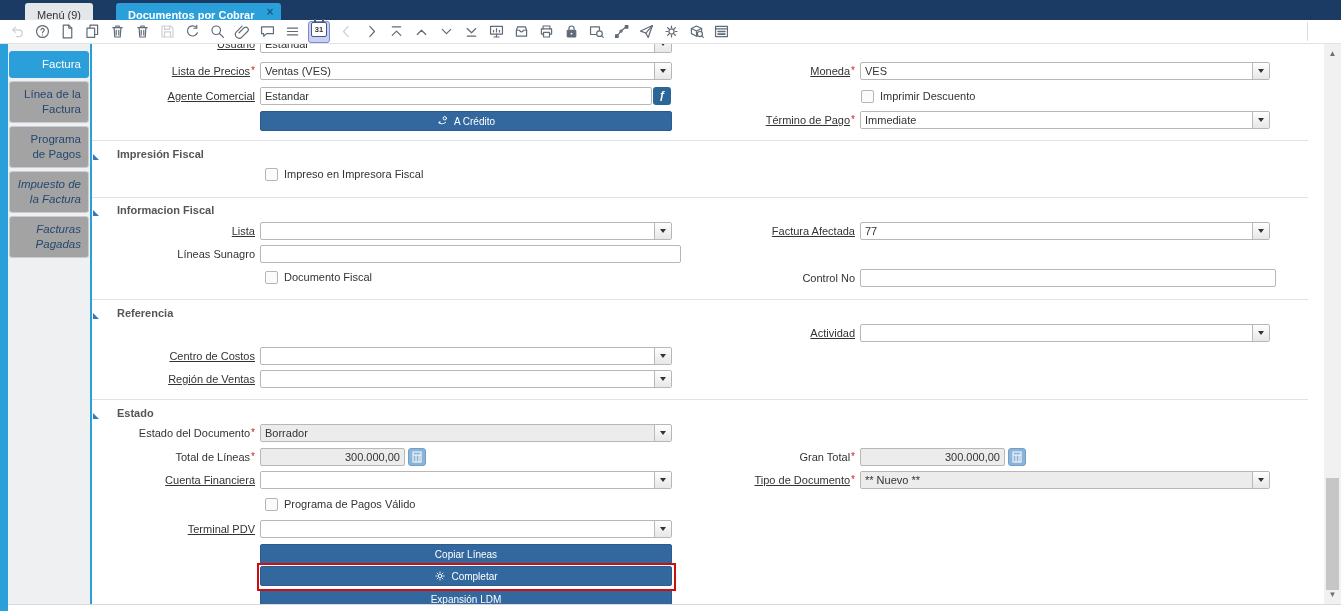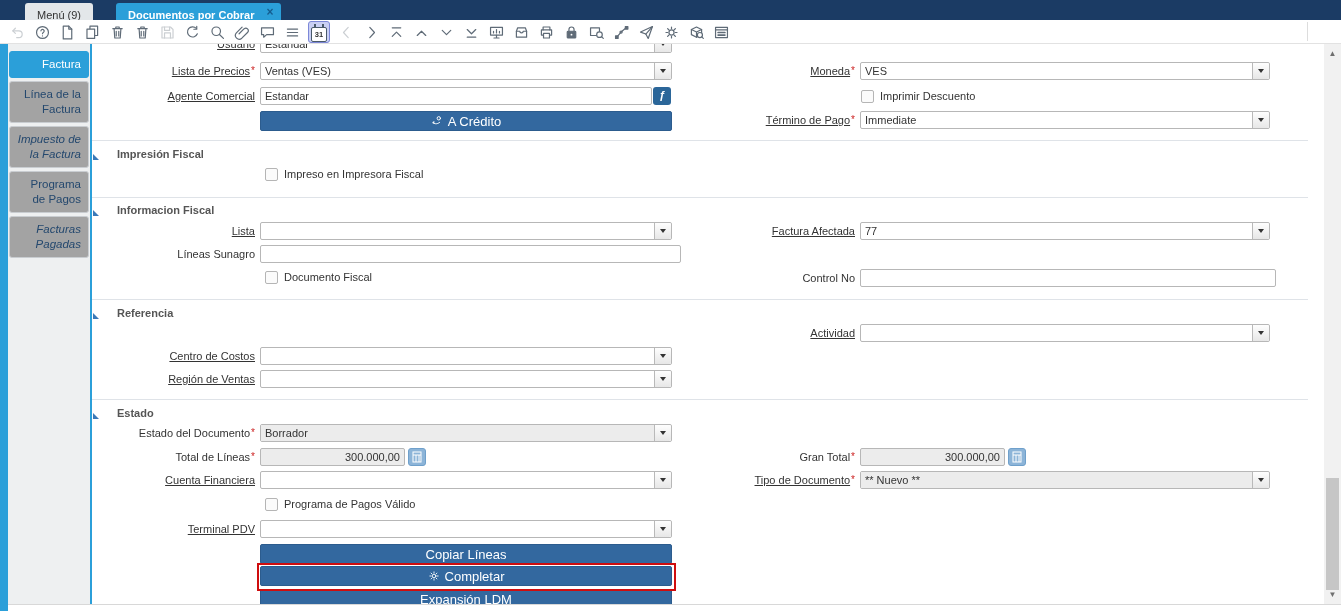--- a/index.html
+++ b/index.html
@@ -15,7 +15,7 @@
   
   .toolbar{position:absolute;left:0;top:20px;width:1341px;height:24px;background:#fff;
            border-bottom:1px solid #e2e2e2;display:flex;align-items:center;gap:7px;padding-left:8px;box-sizing:border-box}
-  .tbtn{width:18px;height:18px;display:flex;align-items:flex-end;justify-content:center;cursor:pointer;flex:0 0 auto}
+  .tbtn{width:18px;height:18px;display:flex;align-items:flex-start;justify-content:center;cursor:pointer;flex:0 0 auto}
   .ti{width:17px;height:17px;stroke:#5f6b77;fill:none;stroke-width:1.4;stroke-linecap:round;stroke-linejoin:round}
   .dis{opacity:.32}
   .cal-wrap{background:#cad0f4;border:1px solid #7d88d8;border-radius:3px;width:20px;height:20px}

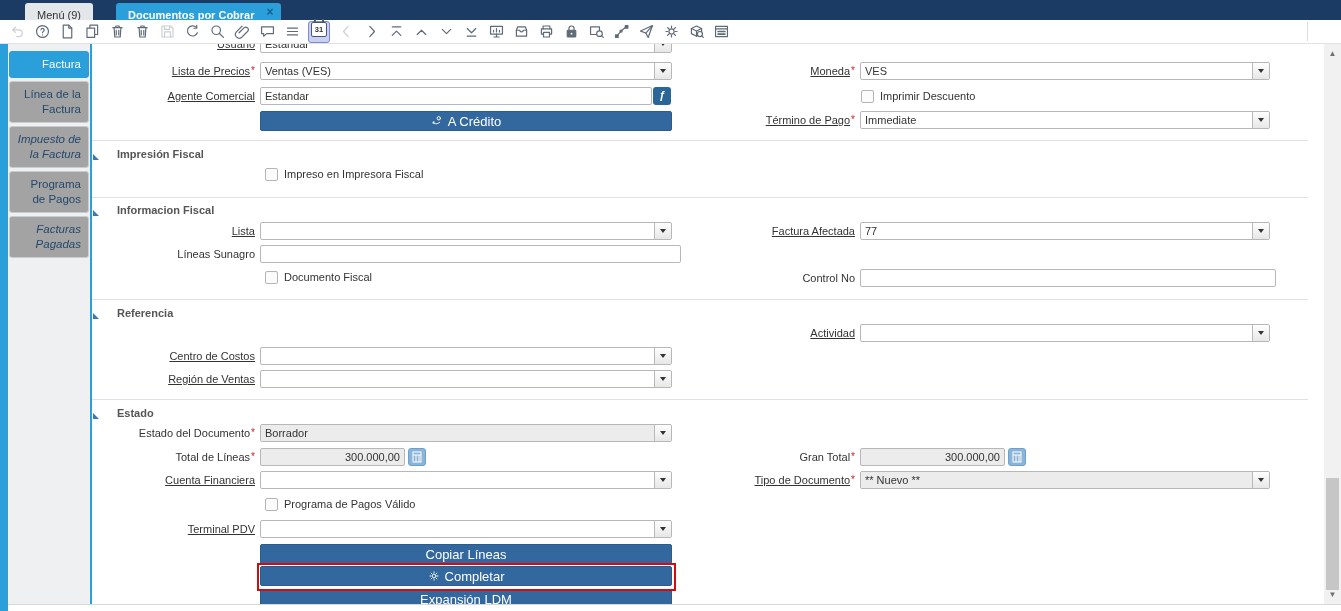--- a/index.html
+++ b/index.html
@@ -59,7 +59,7 @@
   .calcbtn{position:absolute;width:18px;height:18px;box-sizing:border-box;background:#8cb4d8;border:1px solid #6fa0cb;
            border-radius:3px;display:flex;align-items:center;justify-content:center;cursor:pointer}
   .bigbtn{position:absolute;height:18px;background:#33689f;border:1px solid #2c5c8e;border-radius:2px;color:#fff;
-          display:flex;align-items:center;justify-content:center;gap:5px;cursor:pointer;font-size:13px}
+          display:flex;align-items:center;justify-content:center;gap:5px;cursor:pointer;font-size:10px}
   .fbtn{position:absolute;width:18px;height:18px;box-sizing:border-box;background:#2b6699;border-radius:3px;color:#fff;
         font-style:italic;font-weight:bold;font-size:11px;text-align:center;line-height:17px;cursor:pointer}
   .sep{position:absolute;left:91px;height:1px;width:1217px;background:#dfe3e8}

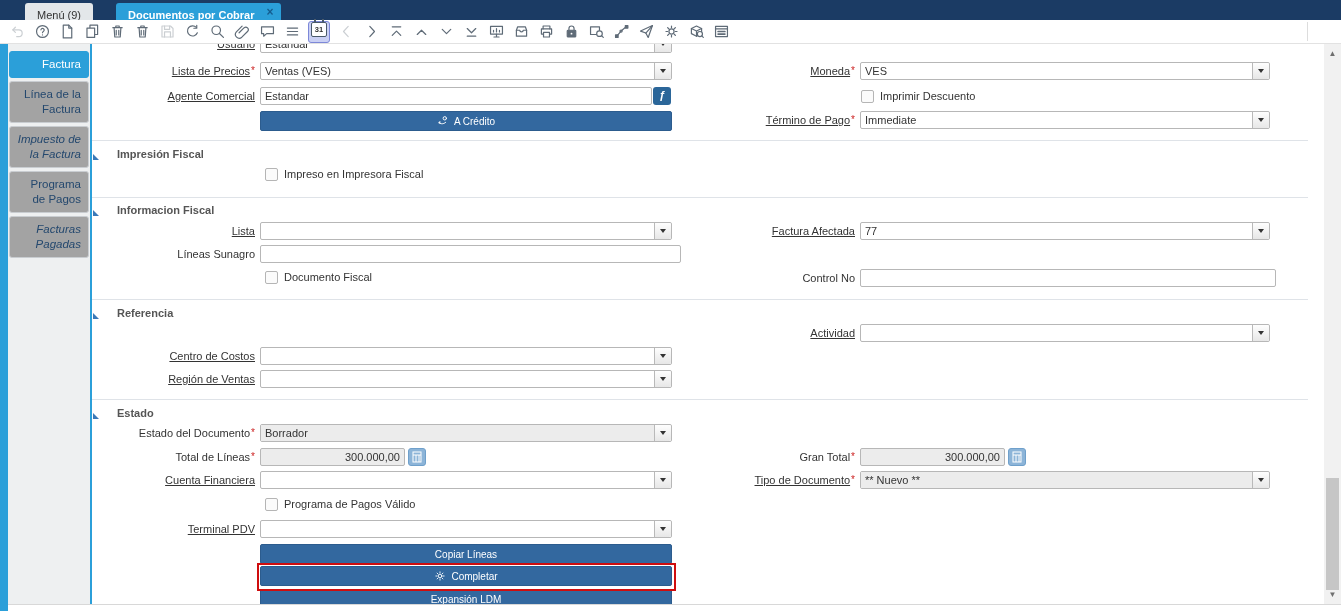--- a/index.html
+++ b/index.html
@@ -261,8 +261,8 @@
   <div class="stabs">
     <div class="stab active">Factura</div>
     <div class="stab">Línea de la Factura</div>
+    <div class="stab">Programa de Pagos</div>
     <div class="stab italic">Impuesto de la Factura</div>
-    <div class="stab">Programa de Pagos</div>
     <div class="stab italic">Facturas Pagadas</div>
   </div>
 </div>

